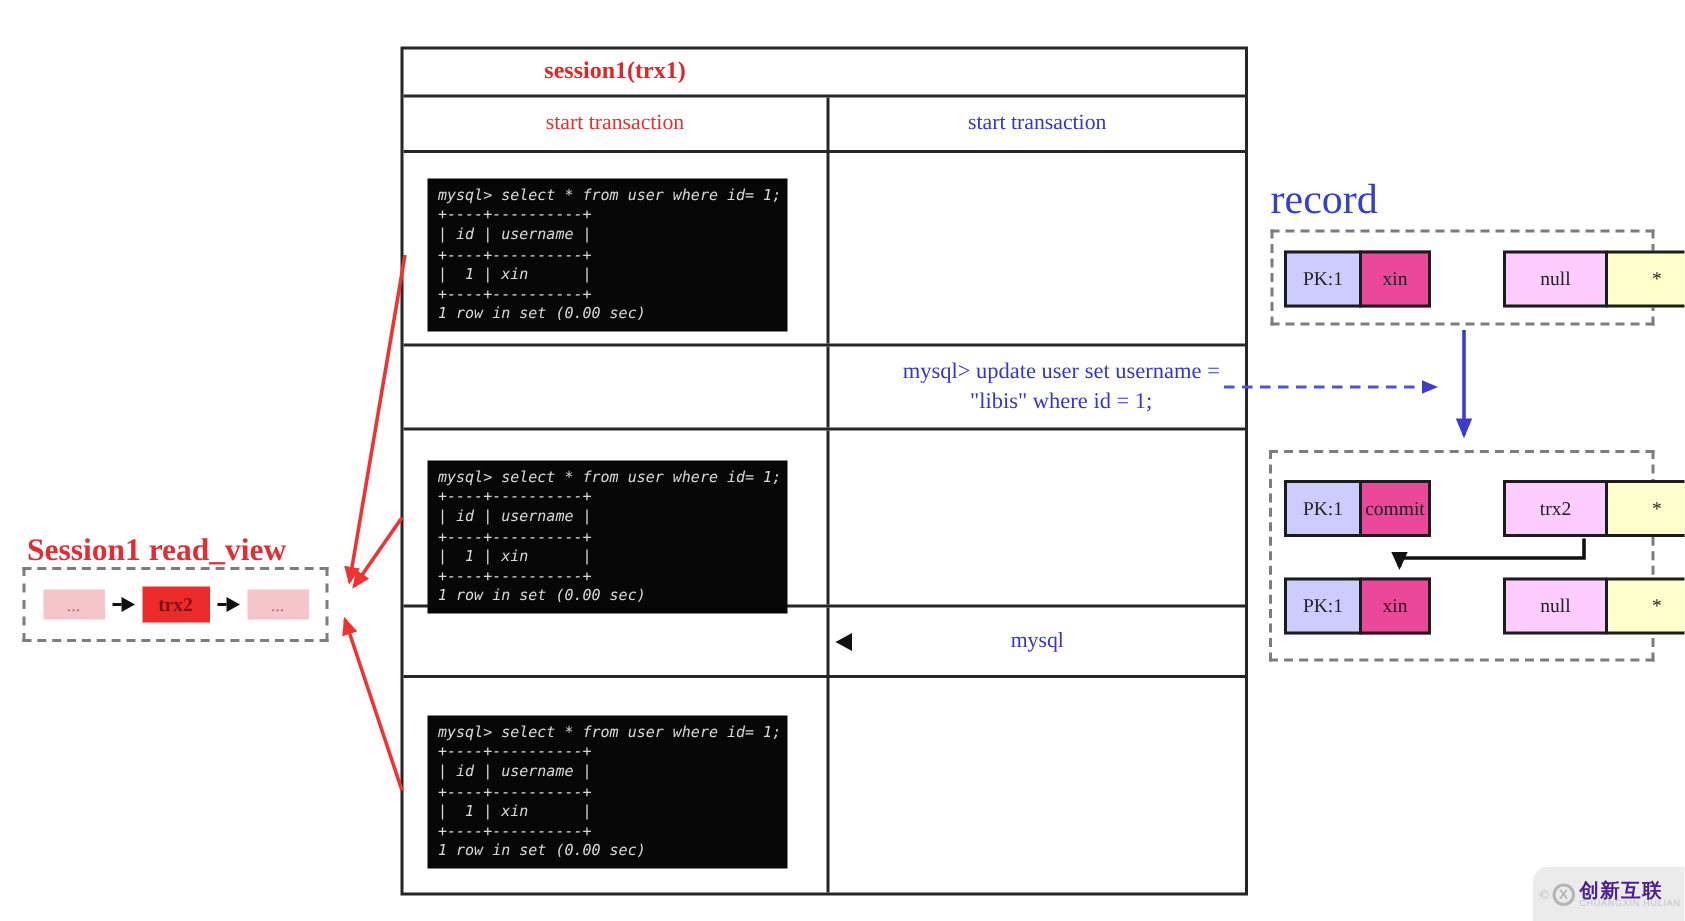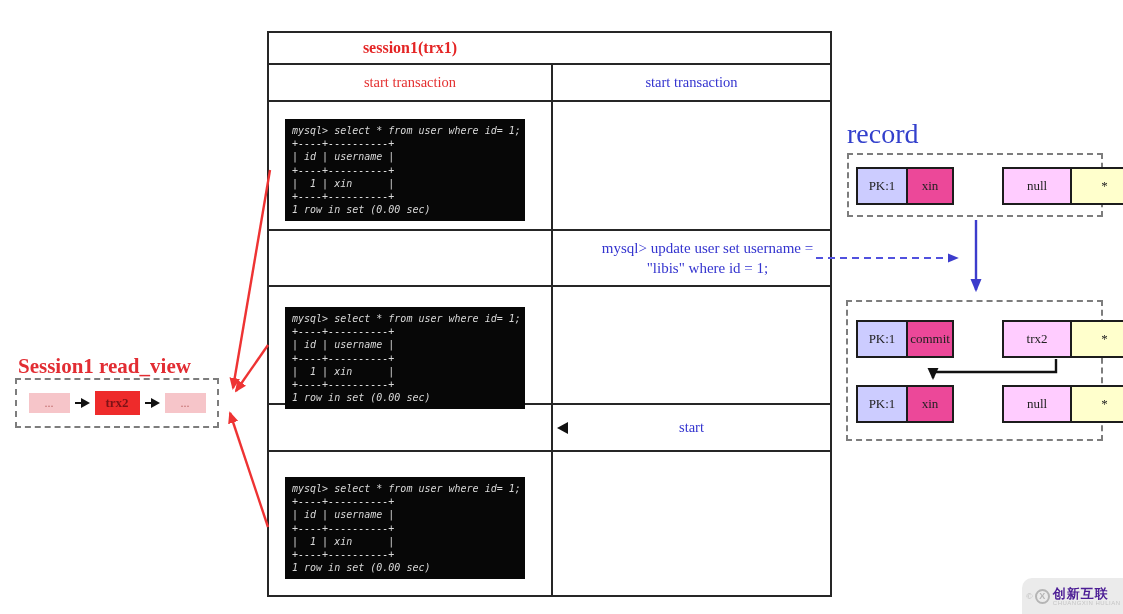--- a/index.html
+++ b/index.html
@@ -132,7 +132,7 @@
       <div class="tcell c2">
         <div class="commit-cell">
           <span class="tri-left"></span>
-          <span class="blue-txt">start</span>
+          <span class="blue-txt">mysql</span>
         </div>
       </div>
     </div>

